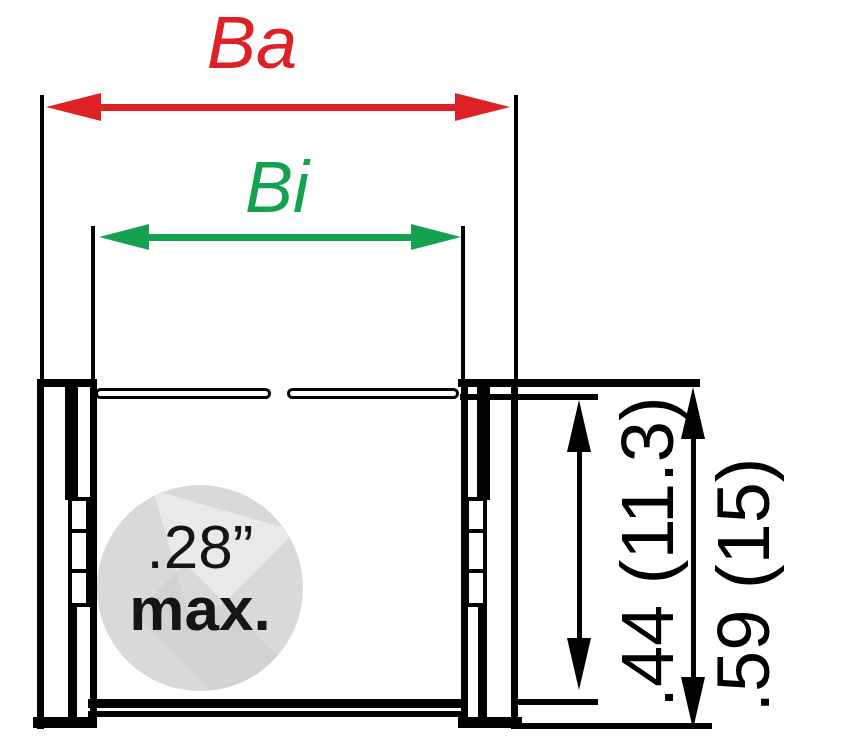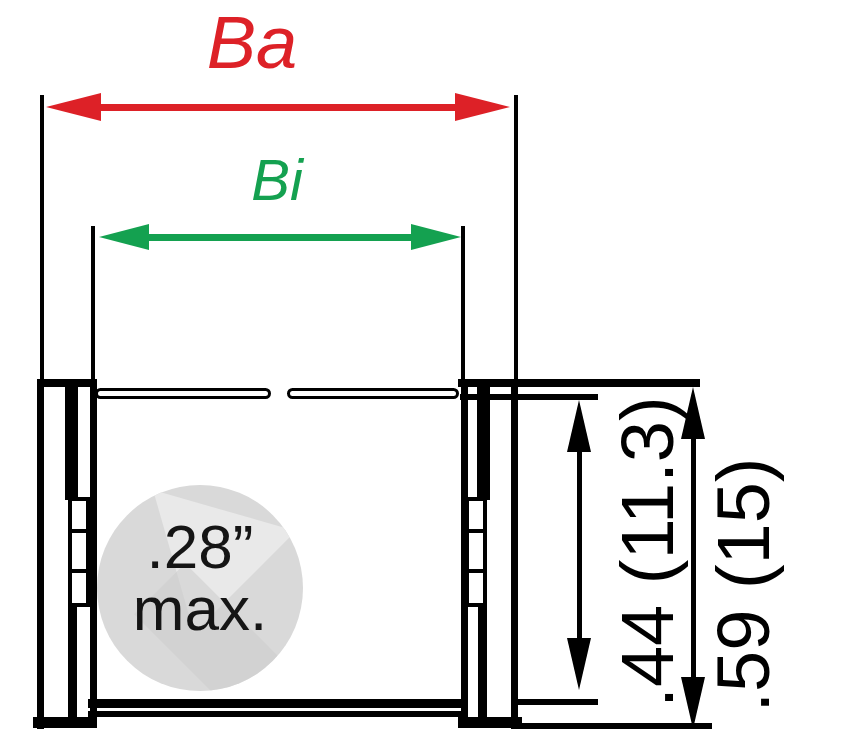--- a/index.html
+++ b/index.html
@@ -21,7 +21,7 @@
   }
   .hlabel{position:absolute;text-align:center;font-style:italic;white-space:nowrap;}
   .ba-text{color:var(--ba-red);font-size:74px;}
-  .bi-text{color:var(--bi-green);font-size:58px;}
+  .bi-text{color:var(--bi-green);font-size:72px;}
   .capsule{position:absolute;height:5px;background:#fff;border:3px solid var(--line-black);border-radius:6px;}
   .notch{position:absolute;width:14px;background:#fff;border:4px solid var(--line-black);}
   .note-circle{

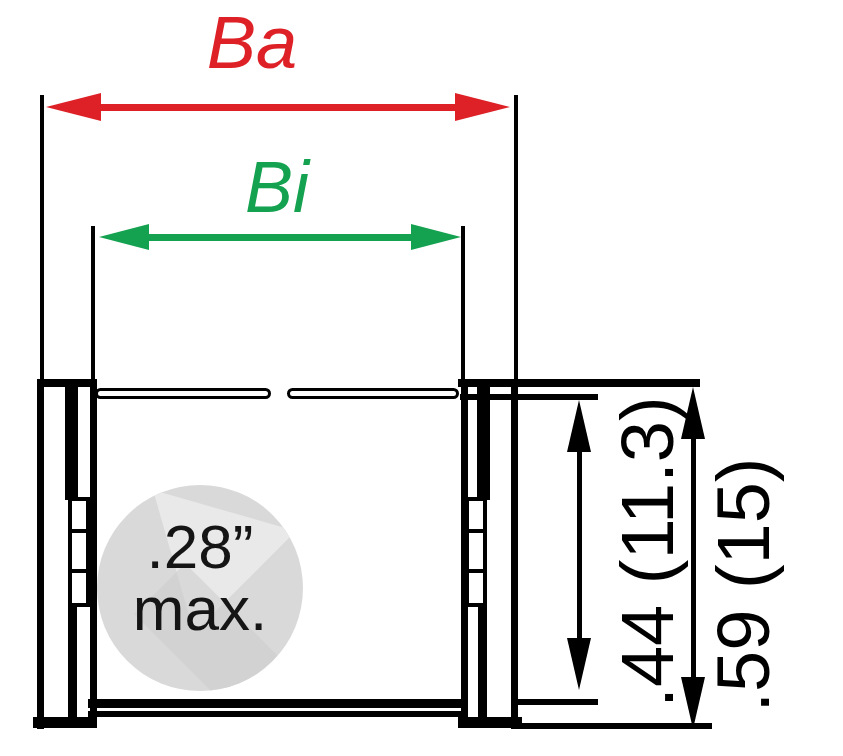--- a/index.html
+++ b/index.html
@@ -58,7 +58,7 @@
     <div class="wm-tri"></div>
     <div class="wm-band"></div>
     <div class="note-line" style="top:24px;margin-top:6px;">.28”</div>
-    <div class="note-line" style="top:92px;">max.</div>
+    <div class="note-line" style="top:92px;font-weight:bold;">max.</div>
   </div>
 
   <div class="ln part" style="left:37px;top:379px;width:7px;height:350px;"></div>

